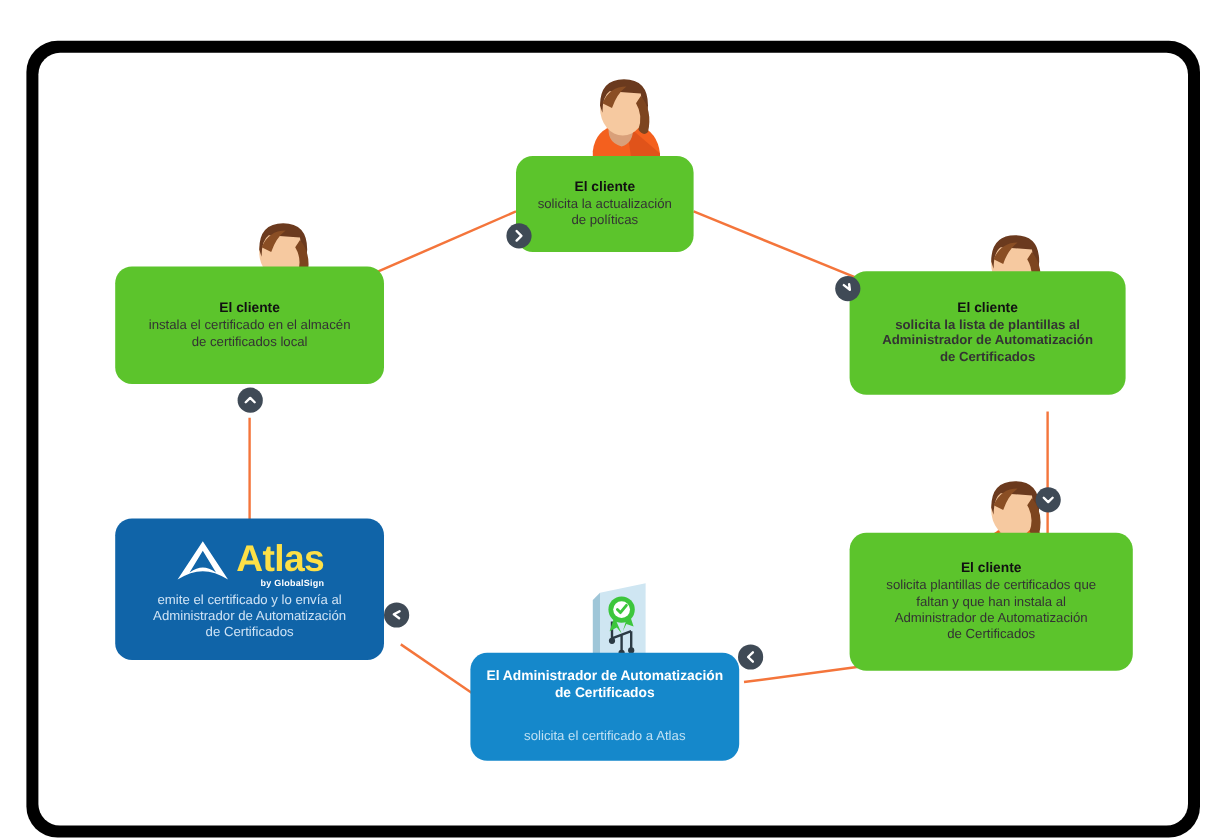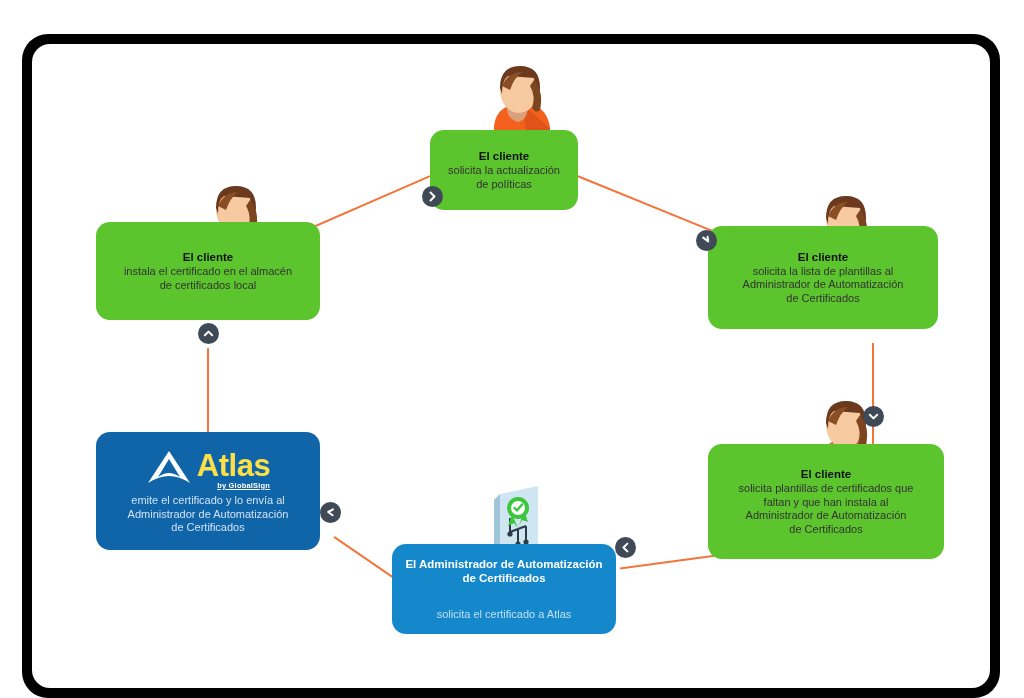--- a/index.html
+++ b/index.html
@@ -208,7 +208,7 @@
 
     <div class="node green" style="left:676px;top:182px;width:230px;height:103px;">
       <div class="n-title">El cliente</div>
-      <div class="n-body" style="white-space:pre-line;">solicita la lista de plantillas al
+      <div class="n-body" style="white-space:pre-line;font-weight:bold;">solicita la lista de plantillas al
 Administrador de Automatización
 de Certificados</div>
     </div>

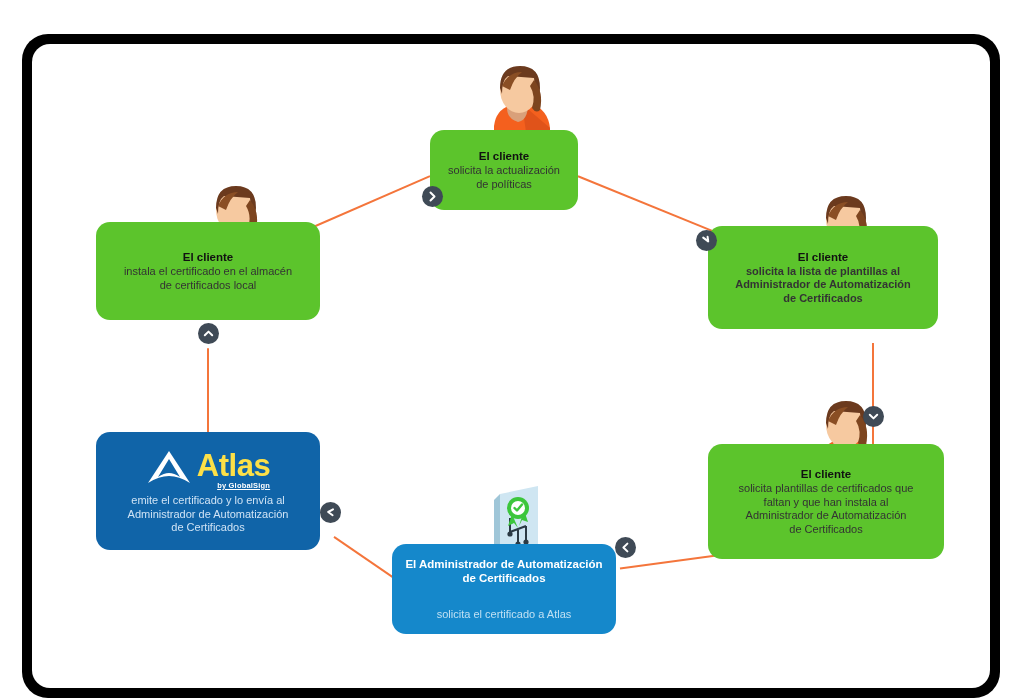--- a/index.html
+++ b/index.html
@@ -99,7 +99,6 @@
     color:#ffffff;
     margin-top:1px;
     letter-spacing:0.2px;
-    text-decoration:underline;
   }
 
   

